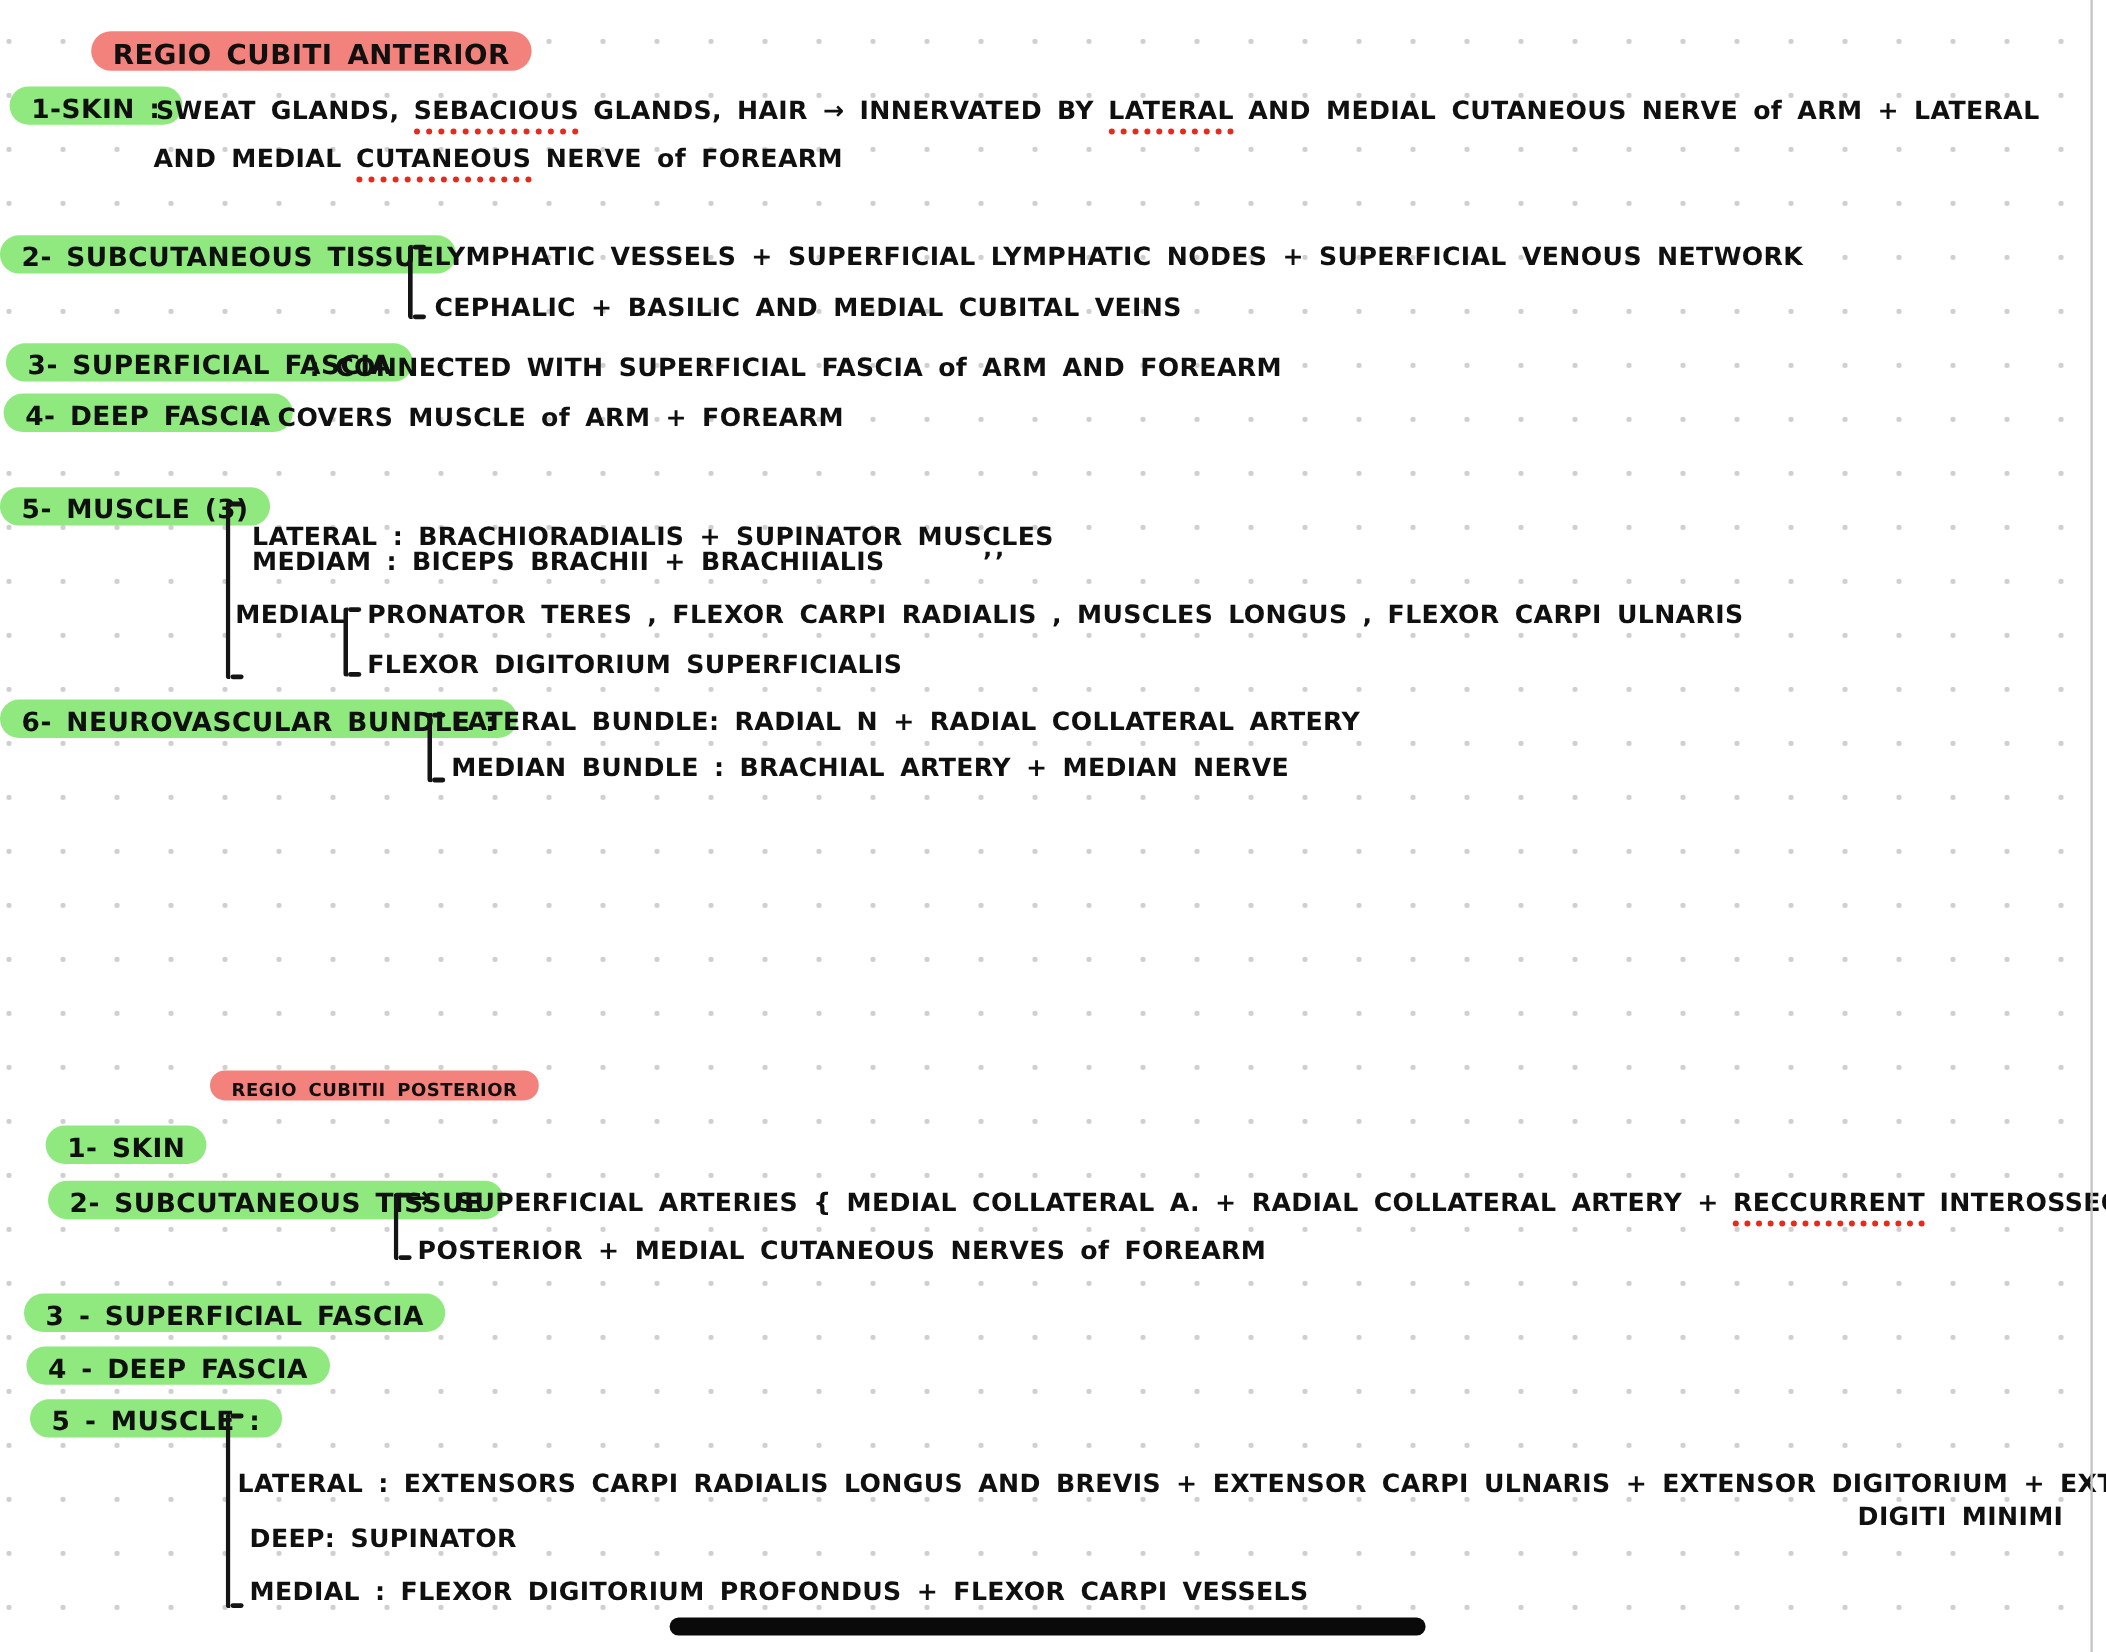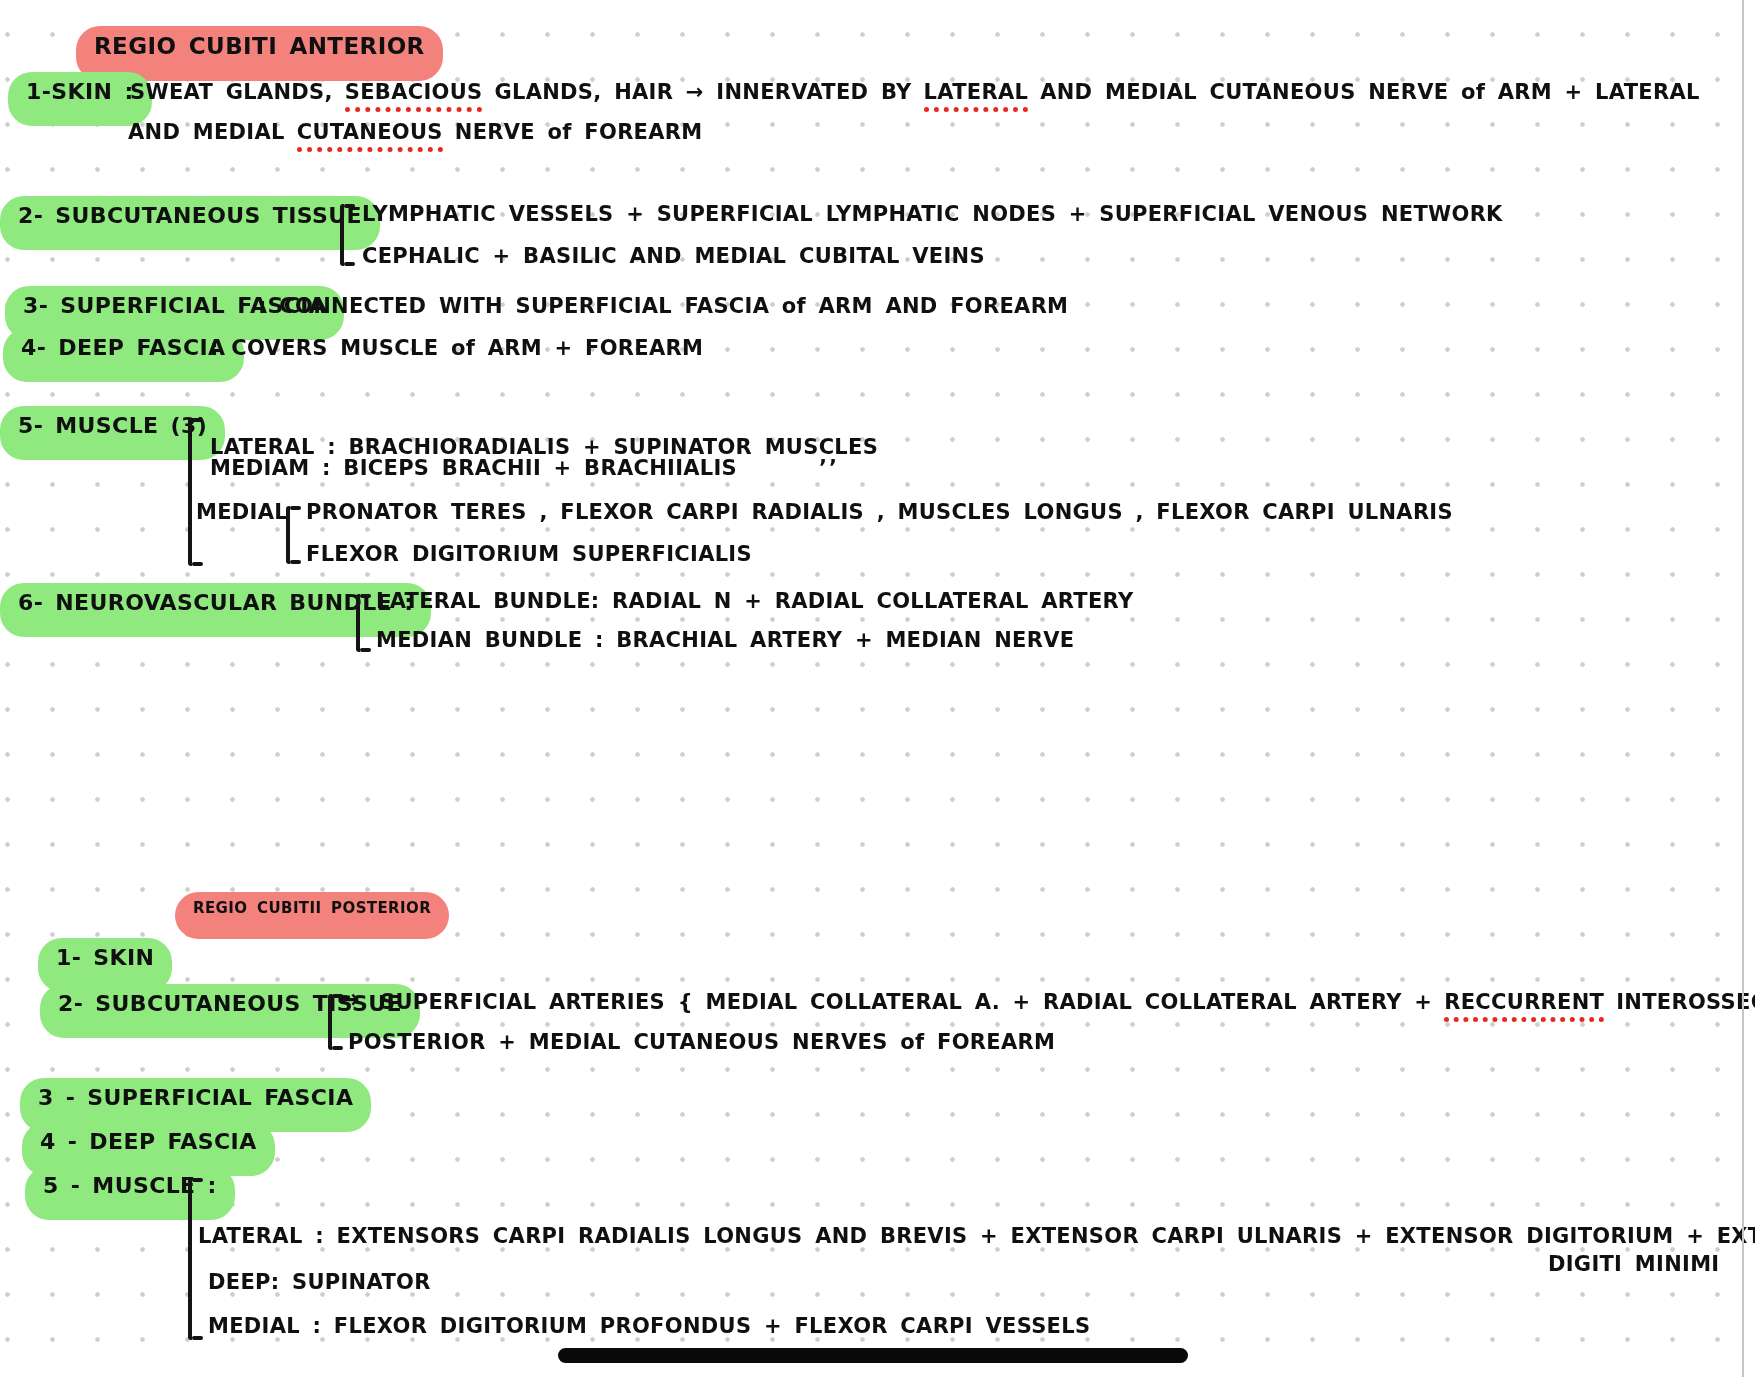--- a/index.html
+++ b/index.html
@@ -15,7 +15,7 @@
   }
   .pill {
     position:absolute; white-space:nowrap;
-    border-radius:24px; padding:7px 18px 22px;
+    border-radius:24px; padding:7px 18px 0;
     font-size:22px; letter-spacing:.4px; word-spacing:4px;
   }
   .pill.green { background:#8fe97f; }

